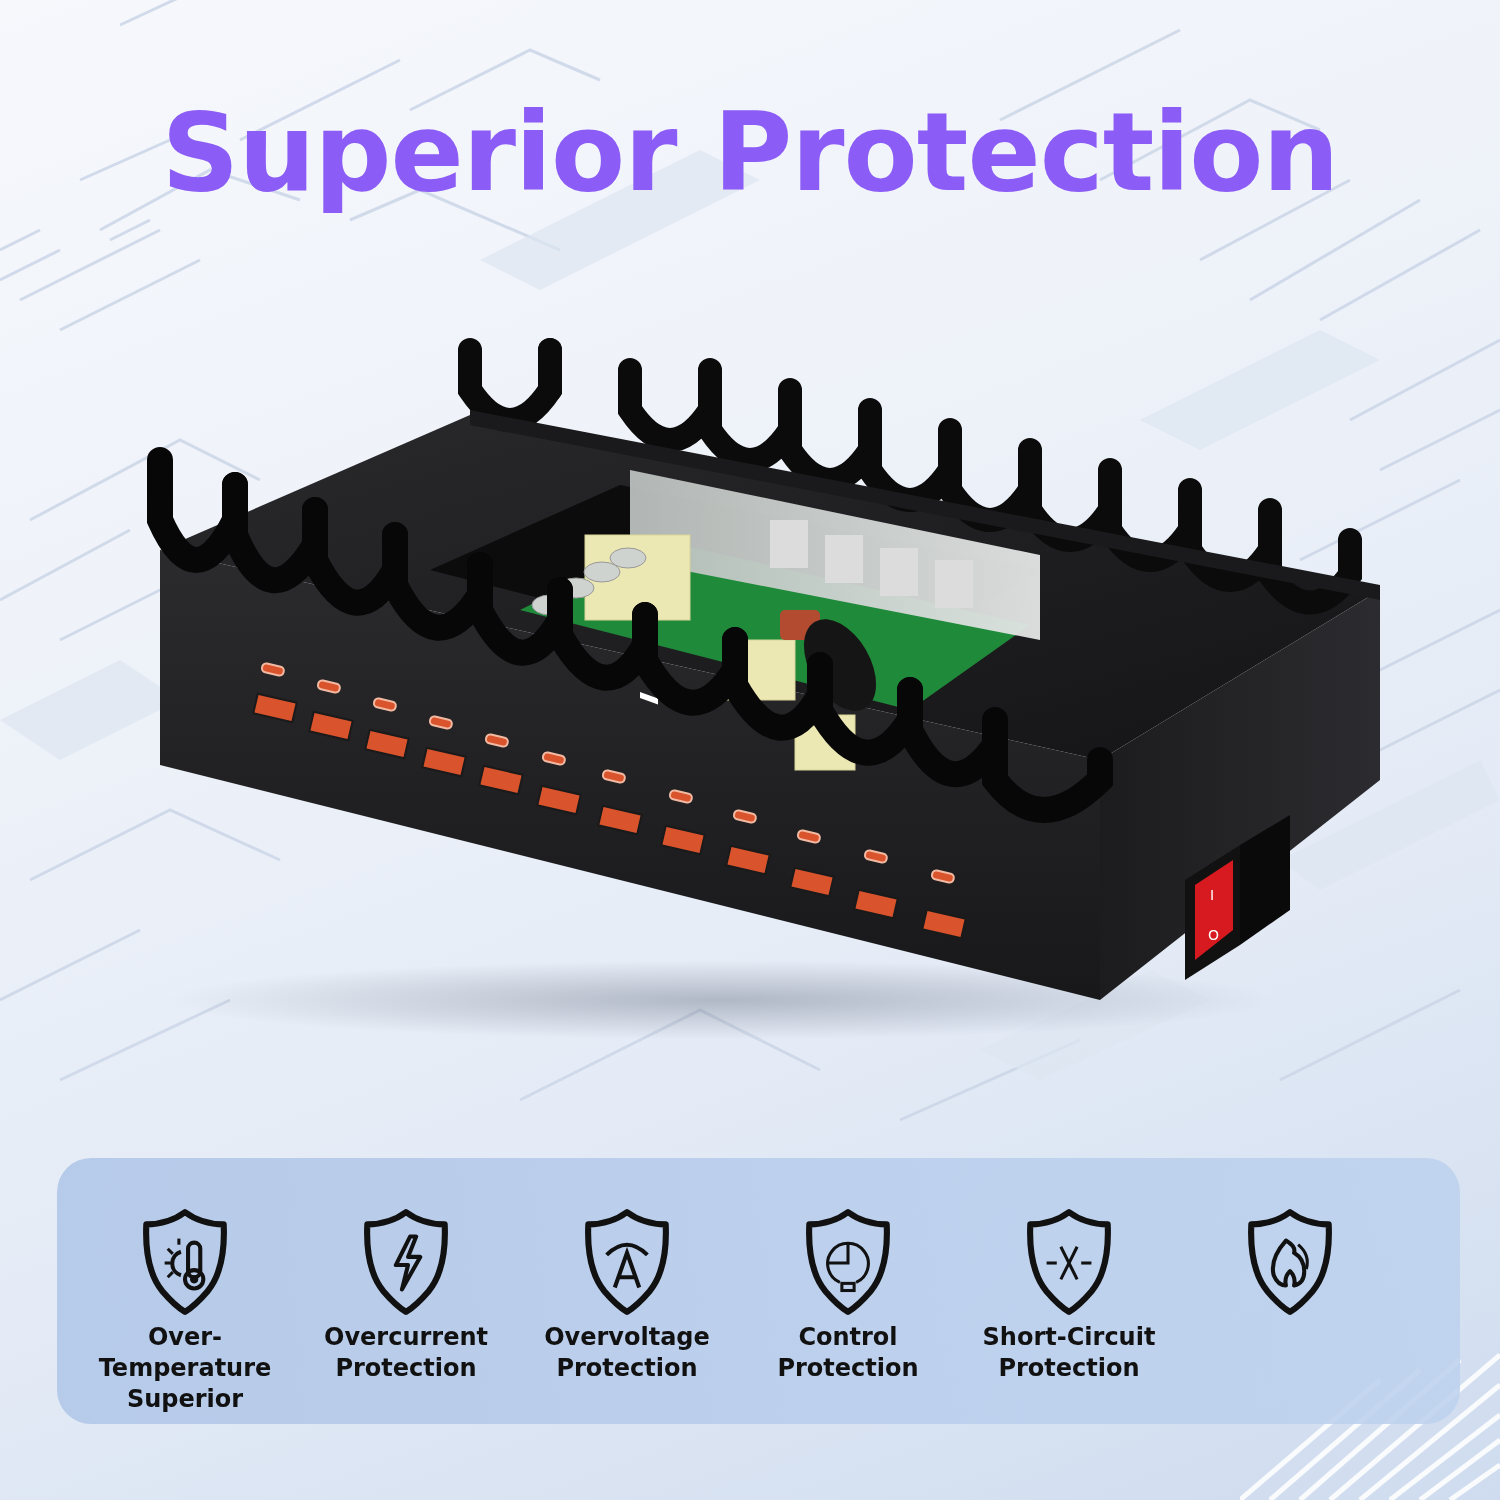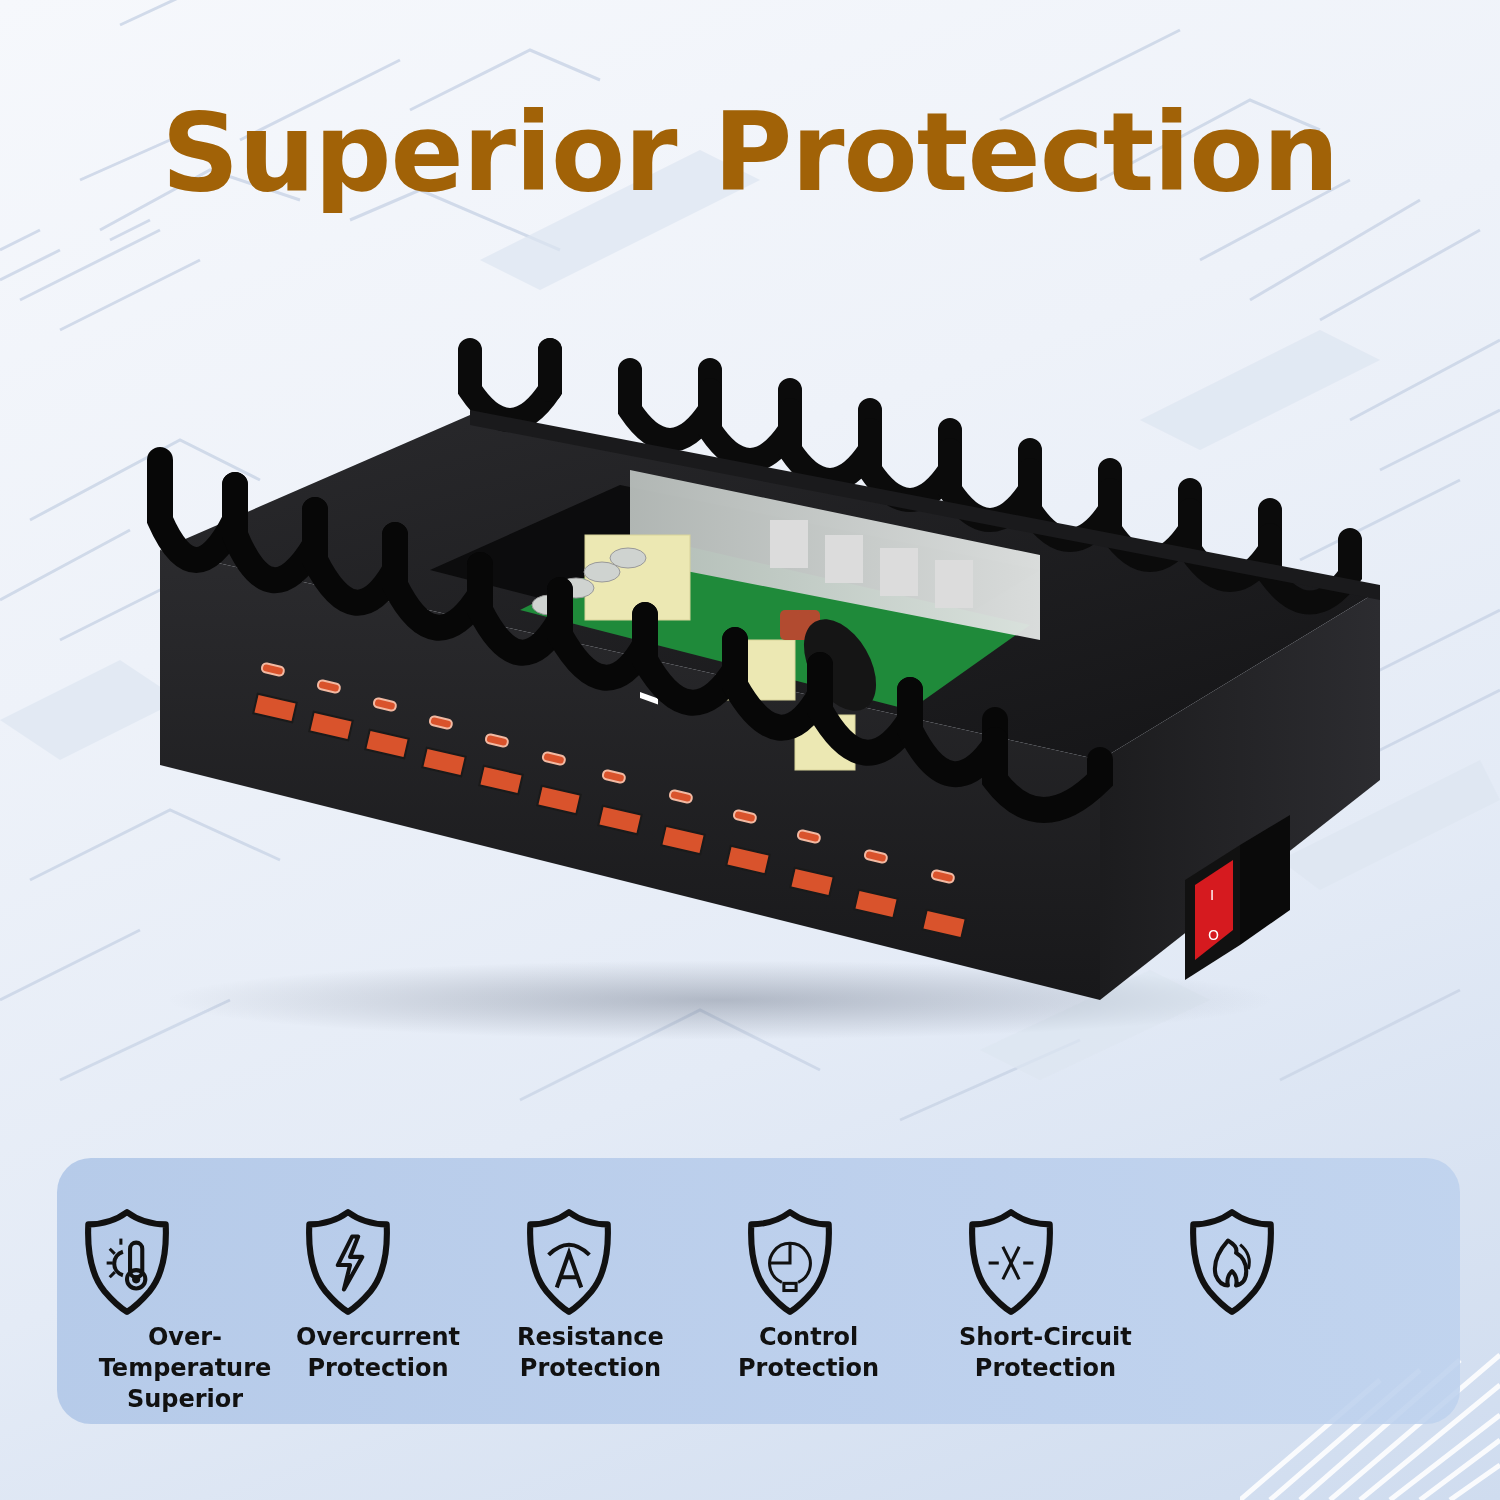--- a/index.html
+++ b/index.html
@@ -13,7 +13,7 @@
   .title {
     position: absolute; top: 90px; left: 0; width: 100%;
     text-align: center; font-weight: bold; font-size: 108px;
-    letter-spacing: -1px; color: #a16207; z-index: 3;
+    letter-spacing: -1px; color: #8b5cf6; z-index: 3;
   }
   .product { position: absolute; left: 140px; top: 320px; width: 1260px; height: 700px; z-index: 2; }
   .shadow {

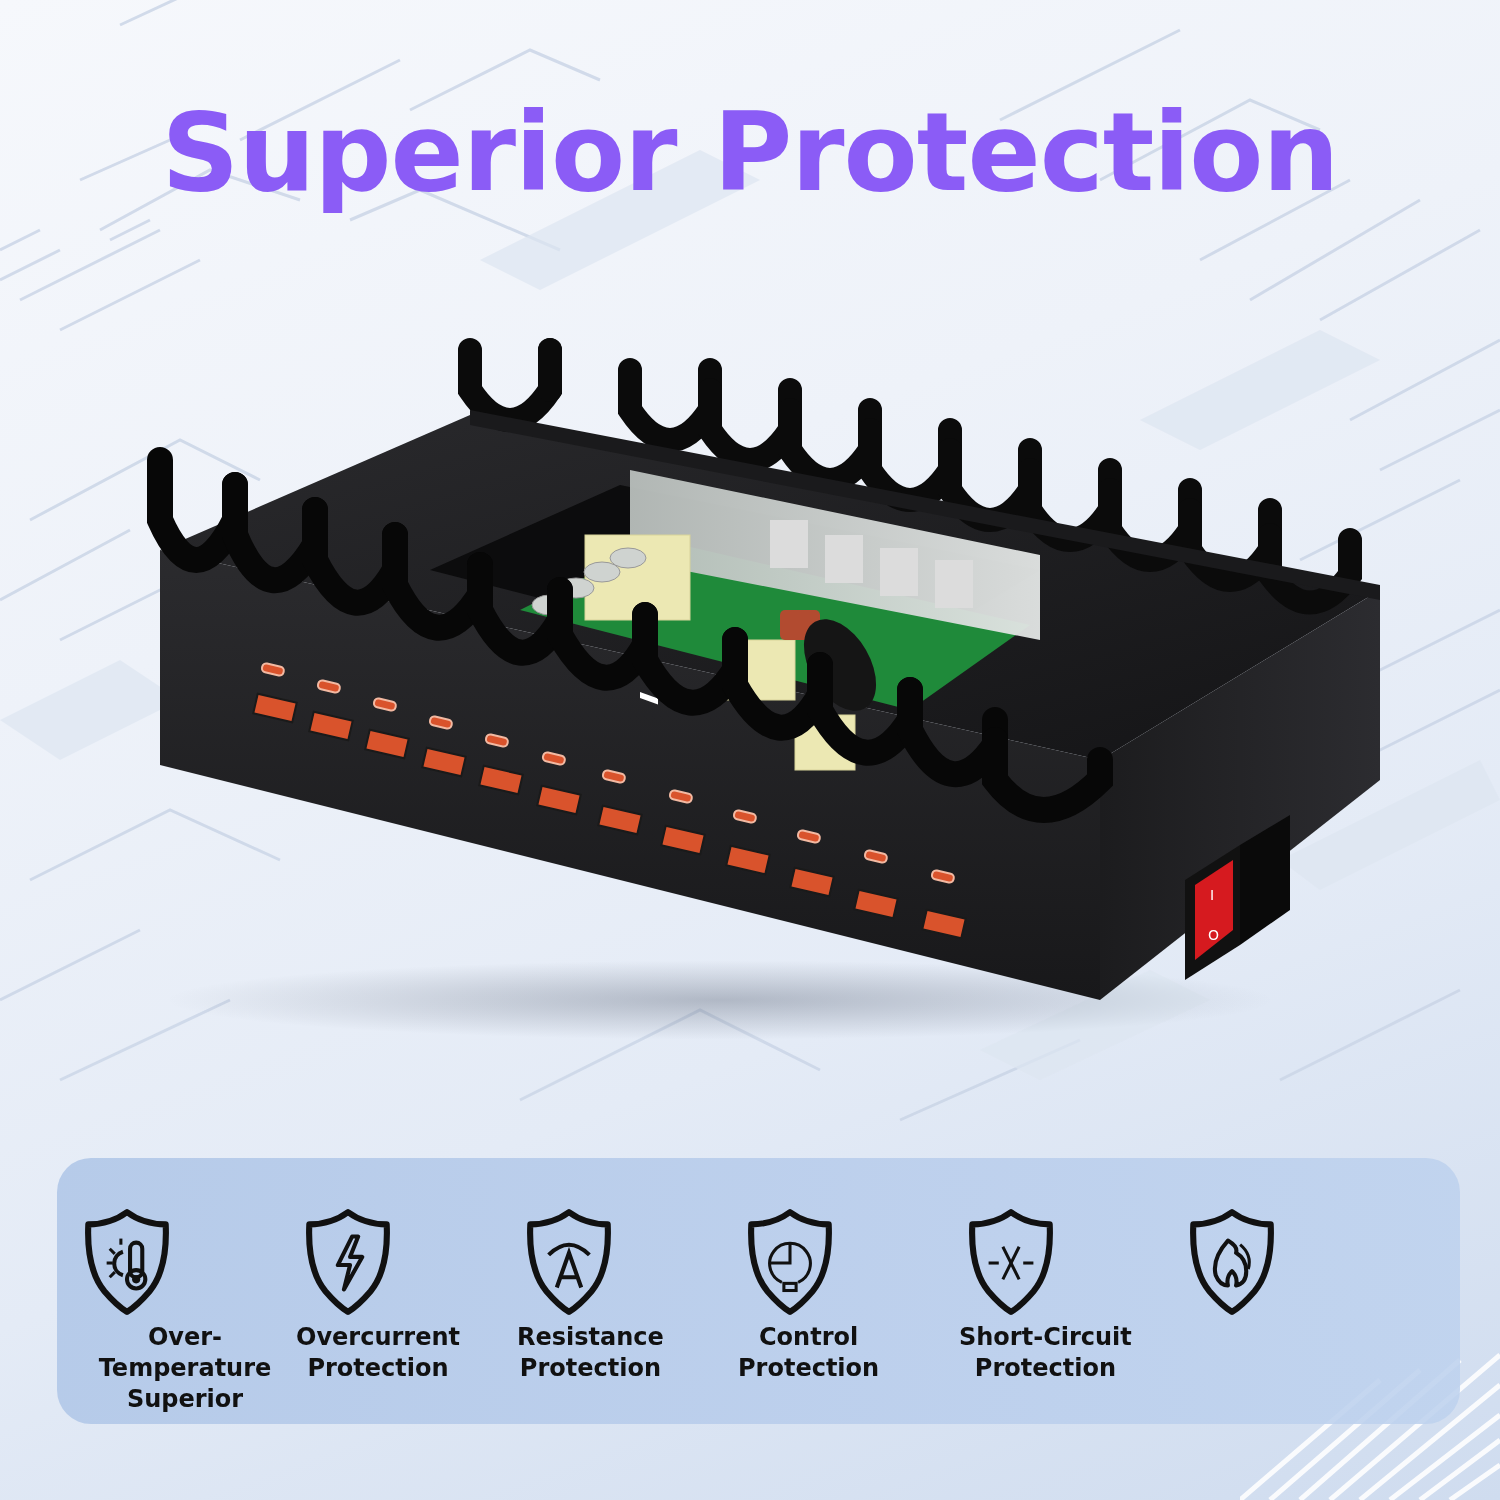--- a/index.html
+++ b/index.html
@@ -29,7 +29,7 @@
     display: flex; justify-content: space-between; padding: 48px 60px 0 18px;
   }
   .feature {
-    width: 220px; display: flex; flex-direction: column; align-items: flex-start;
+    width: 220px; display: flex; flex-direction: column; align-items: center;
   }
   .feature svg { width: 104px; height: 112px; }
   .feature-label {

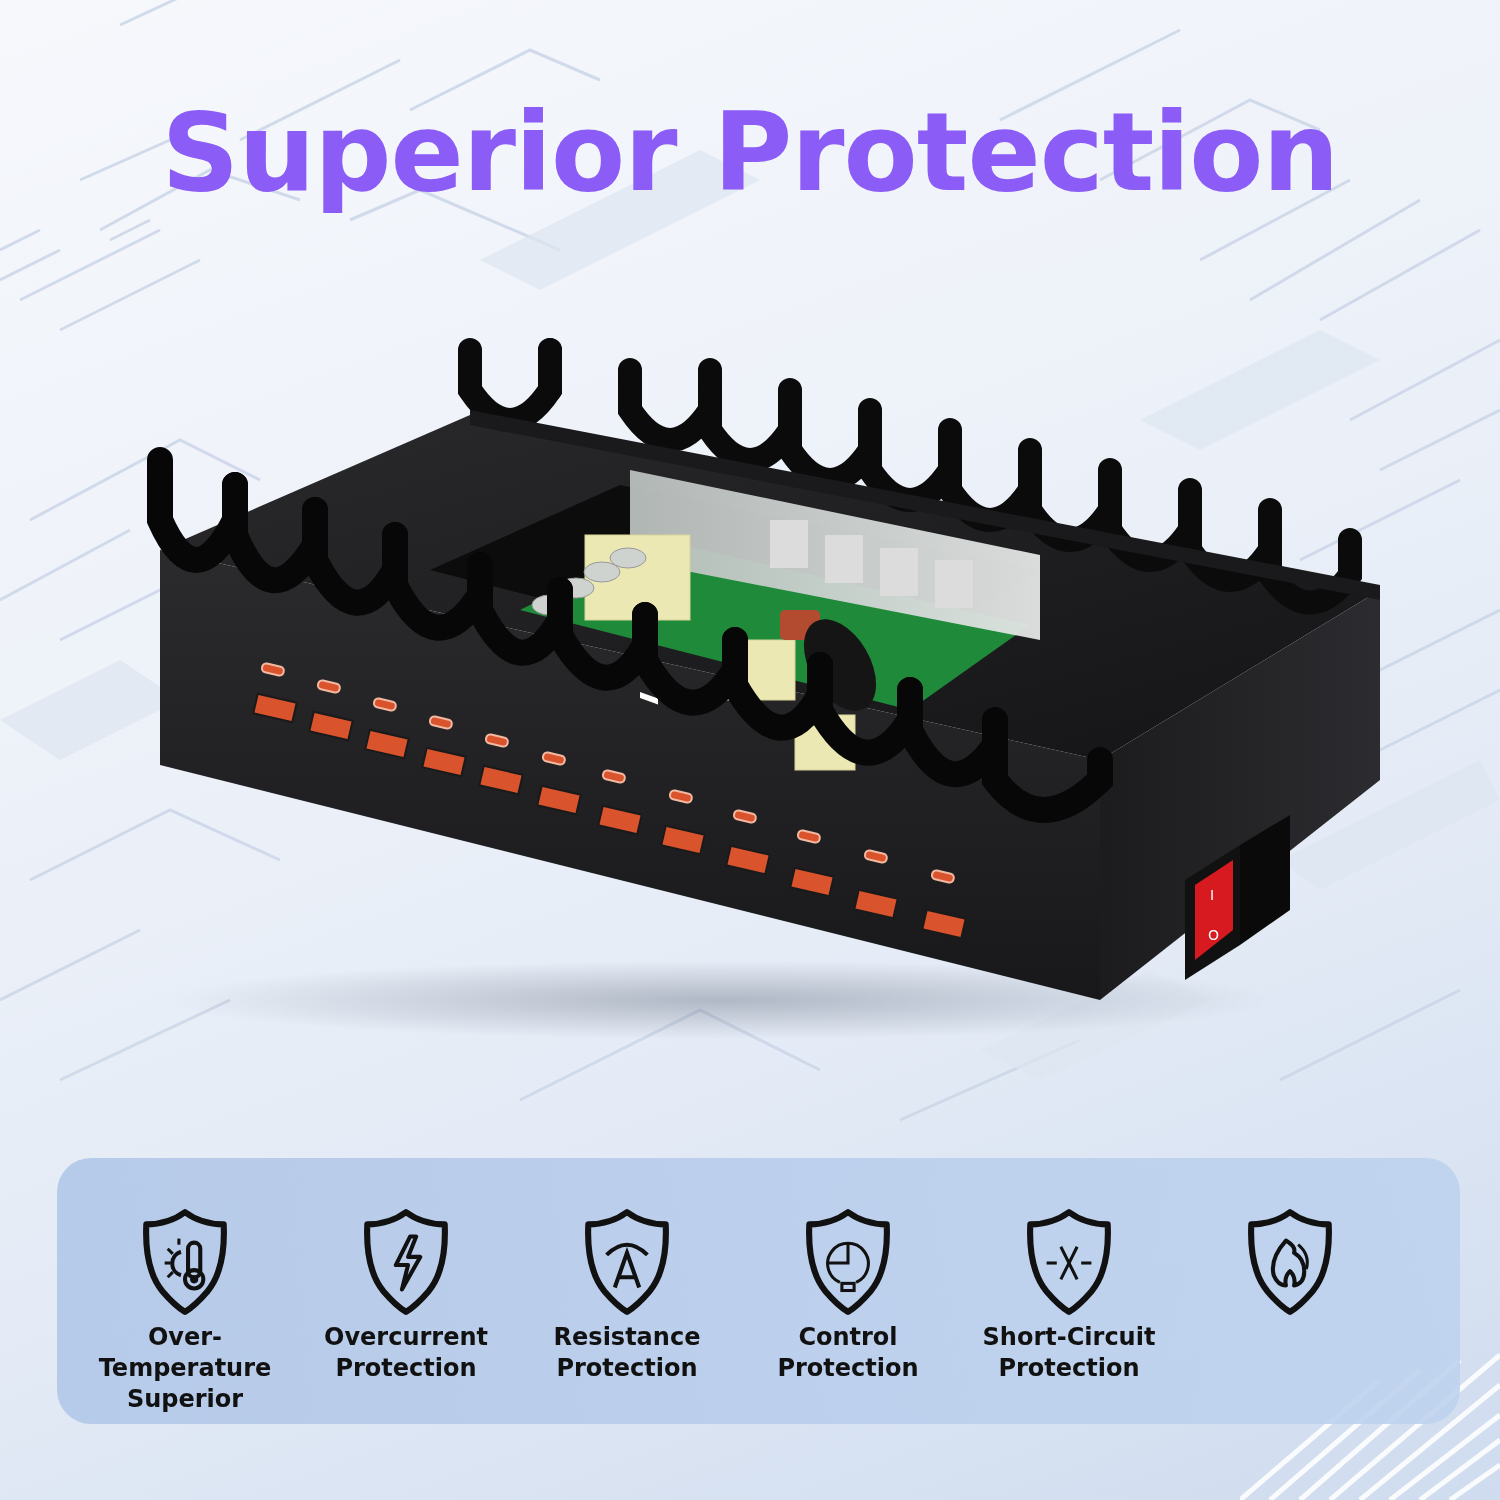--- a/index.html
+++ b/index.html
@@ -249,7 +249,7 @@
       <path d="M38 80 L50 46 L62 80 M42 70 L58 70" fill="none" stroke="#111" stroke-width="4"></path>
     </svg>
     <div class="feature-label">
-      <div>Resistance</div>
+      <div>Overvoltage</div>
       <div>Protection</div>
     </div>
   </div>

